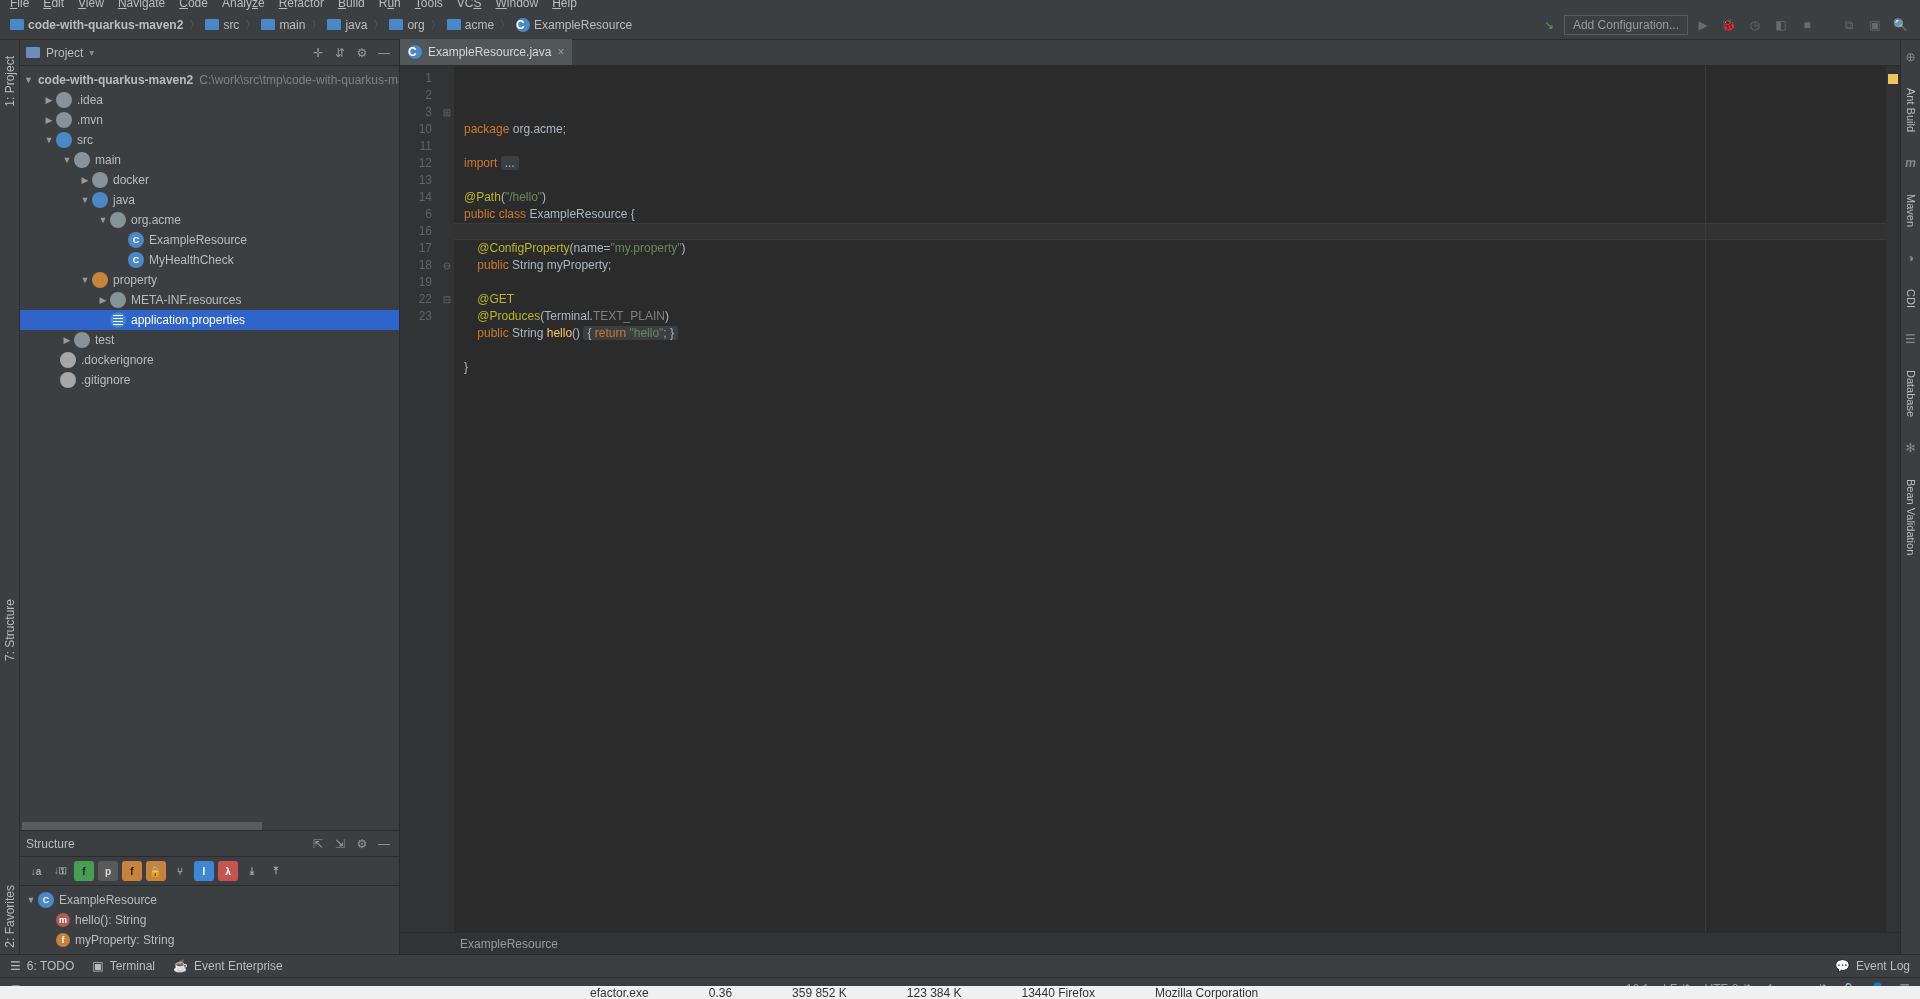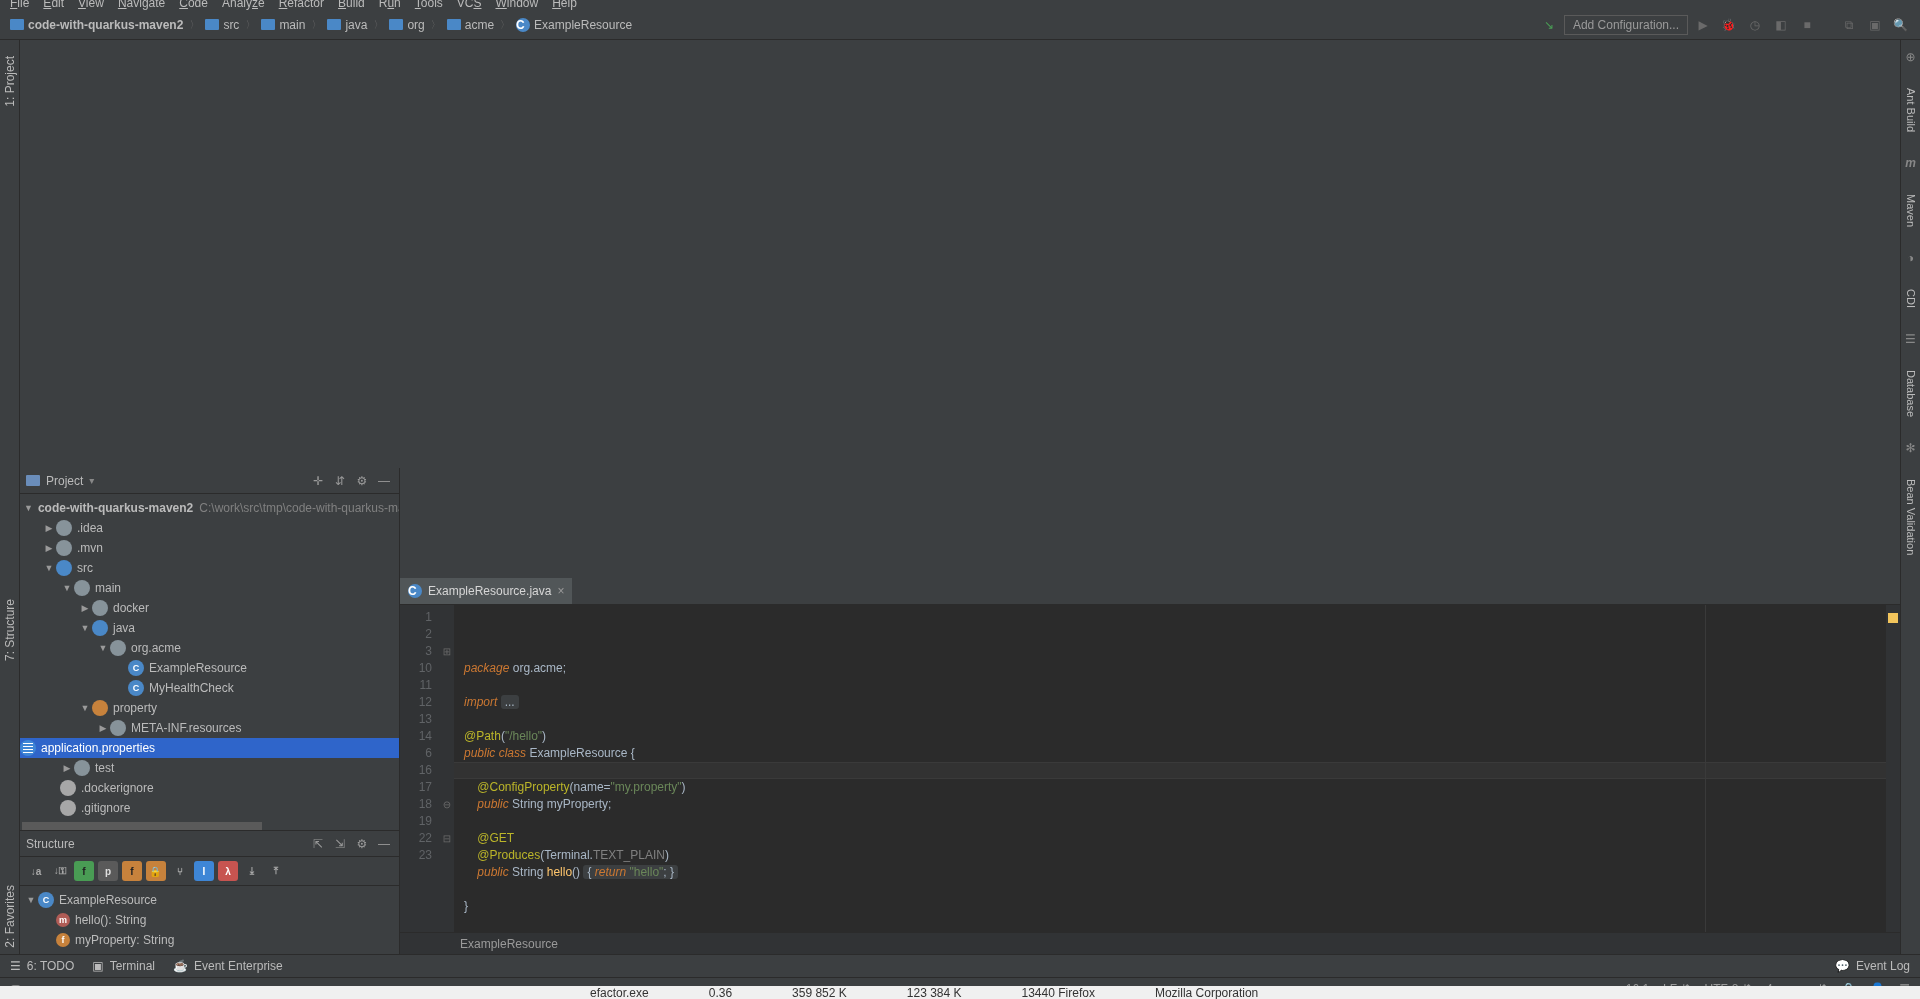--- a/index.html
+++ b/index.html
@@ -31,7 +31,7 @@
 .right-gutter .ico { color: #888; }
 
 
-.main { position: absolute; left: 20px; right: 20px; top: 40px; bottom: 45px; display: flex; align-items: flex-end; }
+.main { position: absolute; left: 20px; right: 20px; top: 40px; bottom: 45px; display: flex; }
 
 
 .project-tw { width: 380px; display: flex; flex-direction: column; border-right: 1px solid #2b2b2b; }

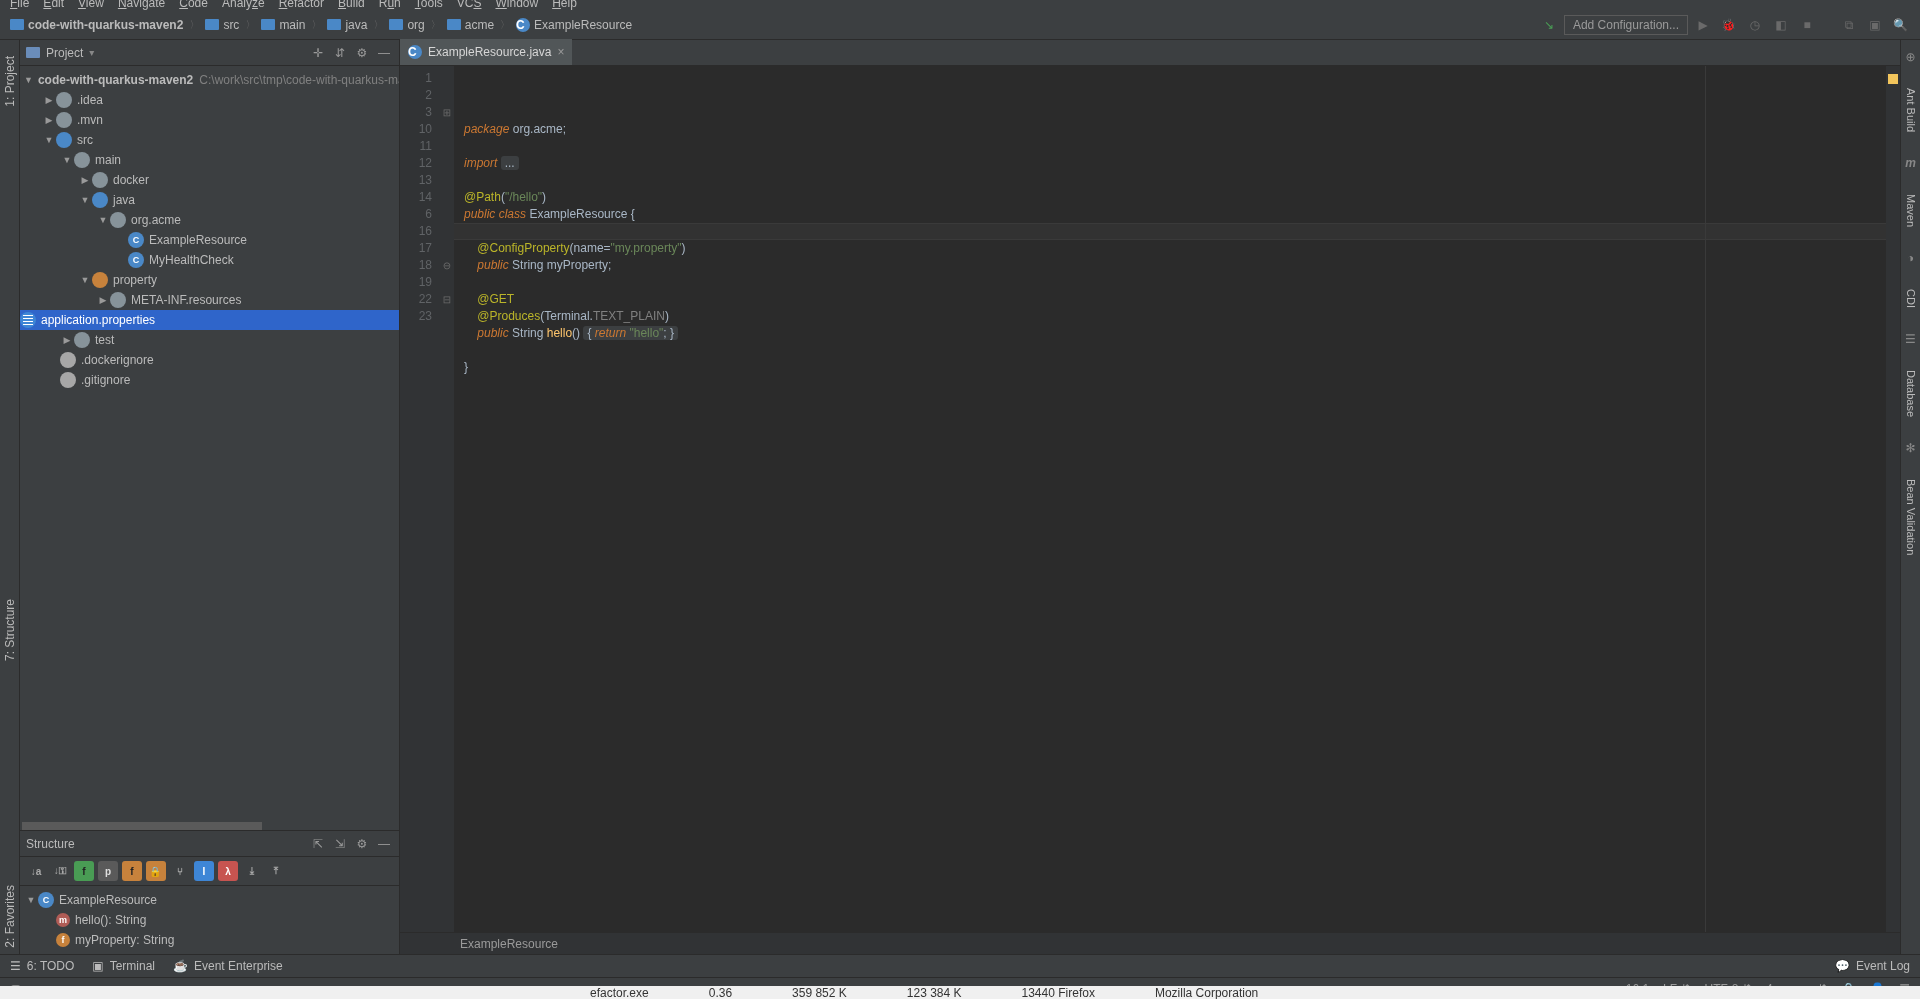--- a/index.html
+++ b/index.html
@@ -88,7 +88,7 @@
 .breadcrumb-bar { height: 22px; border-top: 1px solid #2b2b2b; background: #313335; display: flex; align-items: center; padding-left: 60px; color: #9a9a9a; font-size: 11px; }
 
 
-.kw { color: #cc7832; font-style: italic; }
+.kw { color: #cc7832; }
 .an { color: #bbb529; }
 .str{ color: #6a8759; }
 .typ{ color: #a9b7c6; }

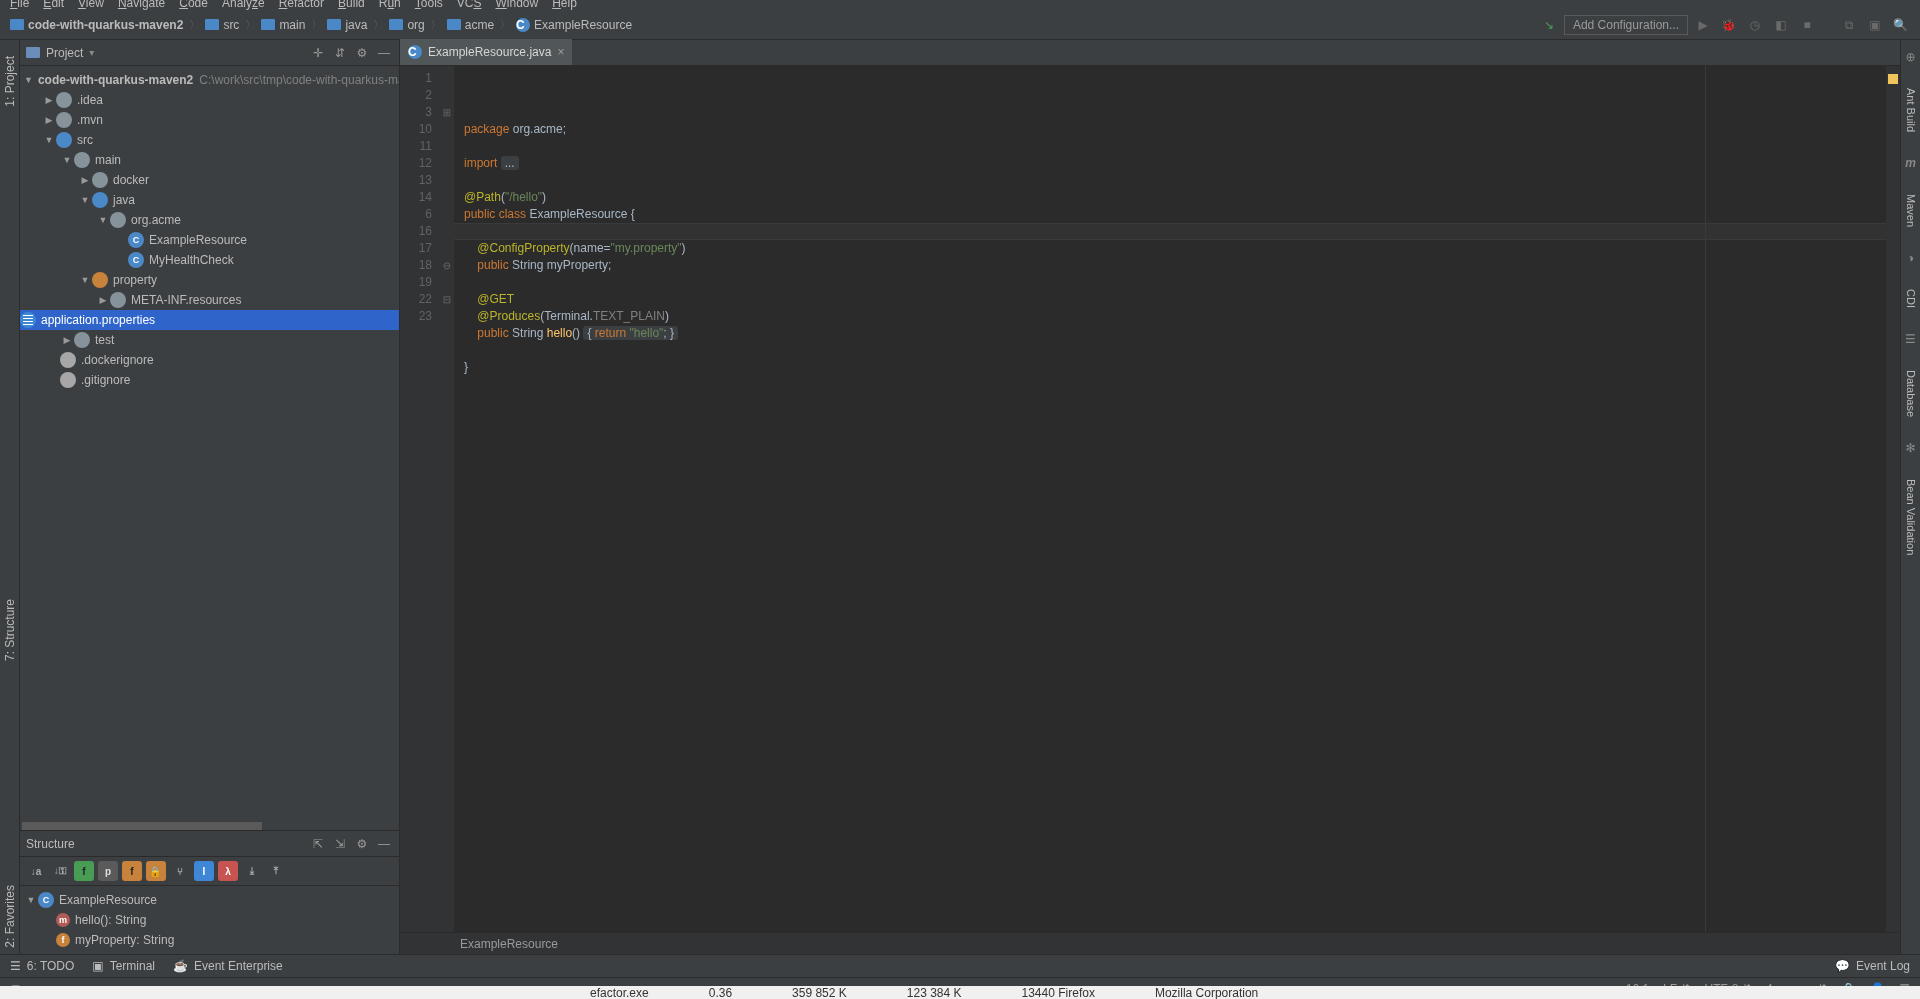--- a/index.html
+++ b/index.html
@@ -285,7 +285,7 @@
           <span class="ticon folder"></span>
           <span class="label">META-INF.resources</span>
         </div>
-      <div class="tree-row selected" style="">
+      <div class="tree-row selected" style="padding-left:90px">
           <span class="ticon props-icon"></span>
           <span class="label">application.properties</span>
         </div>

